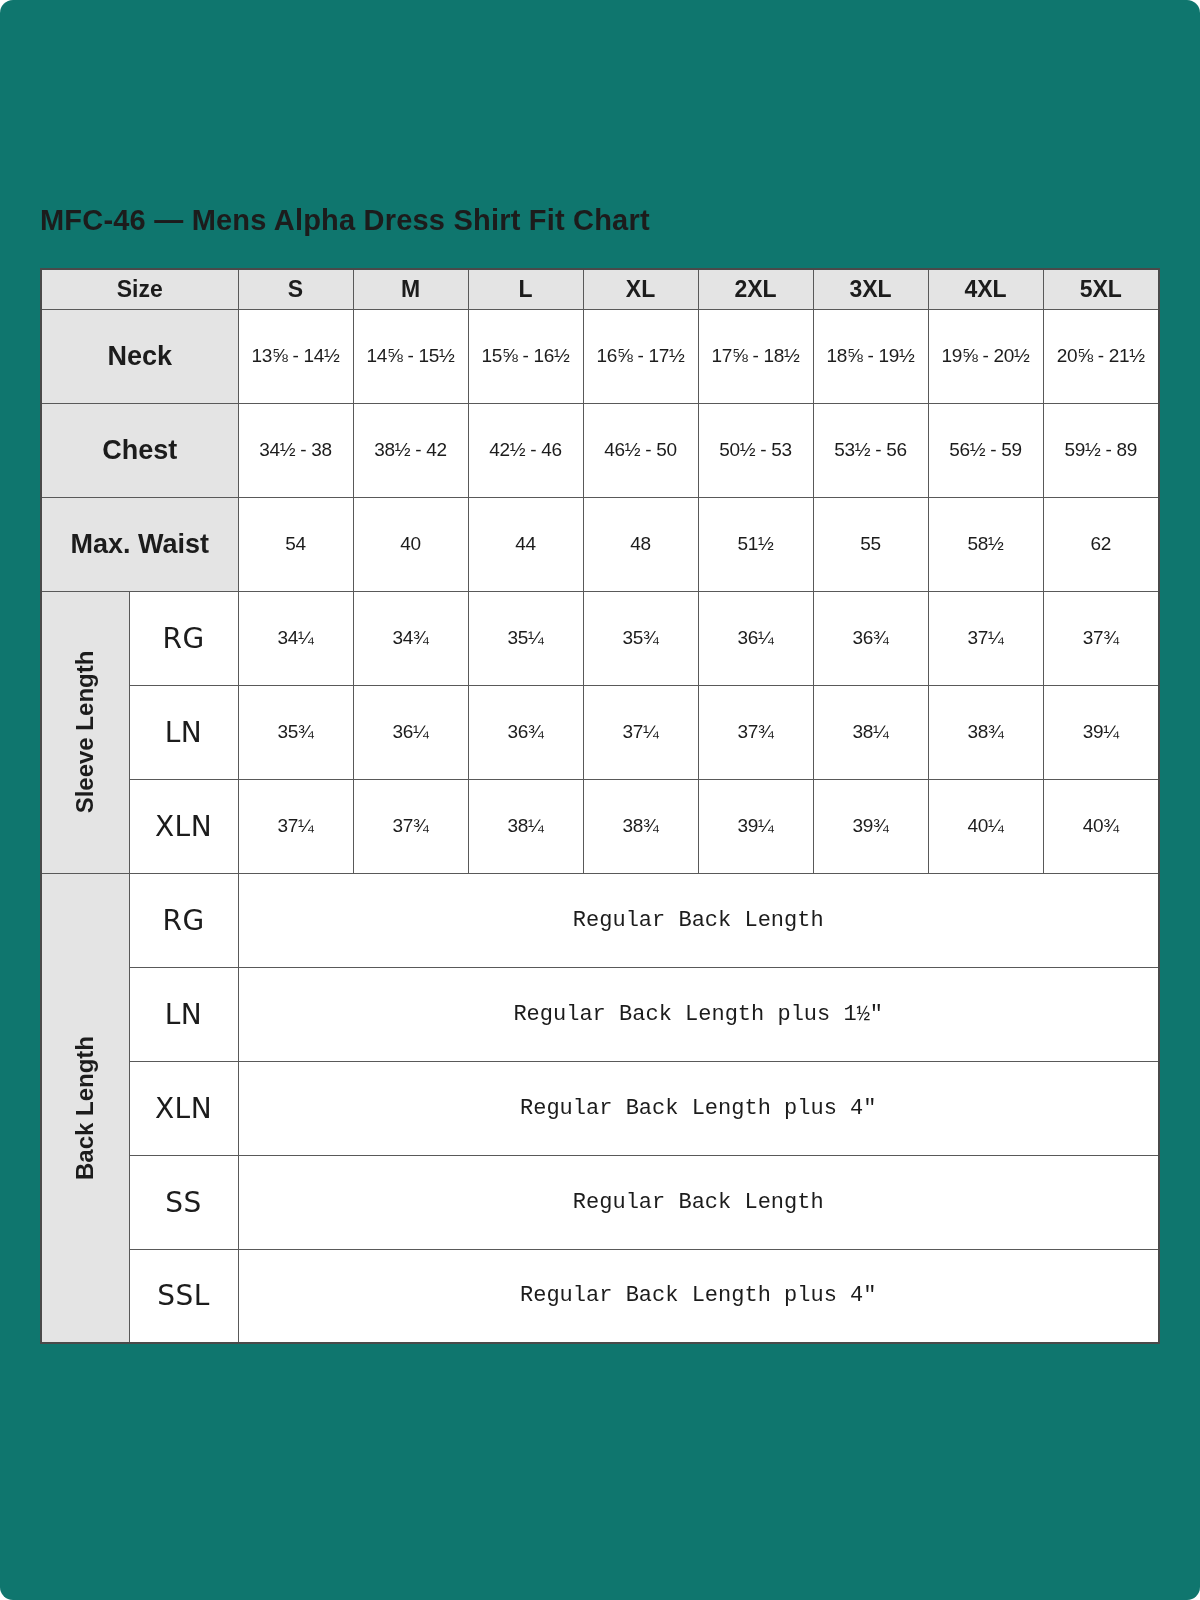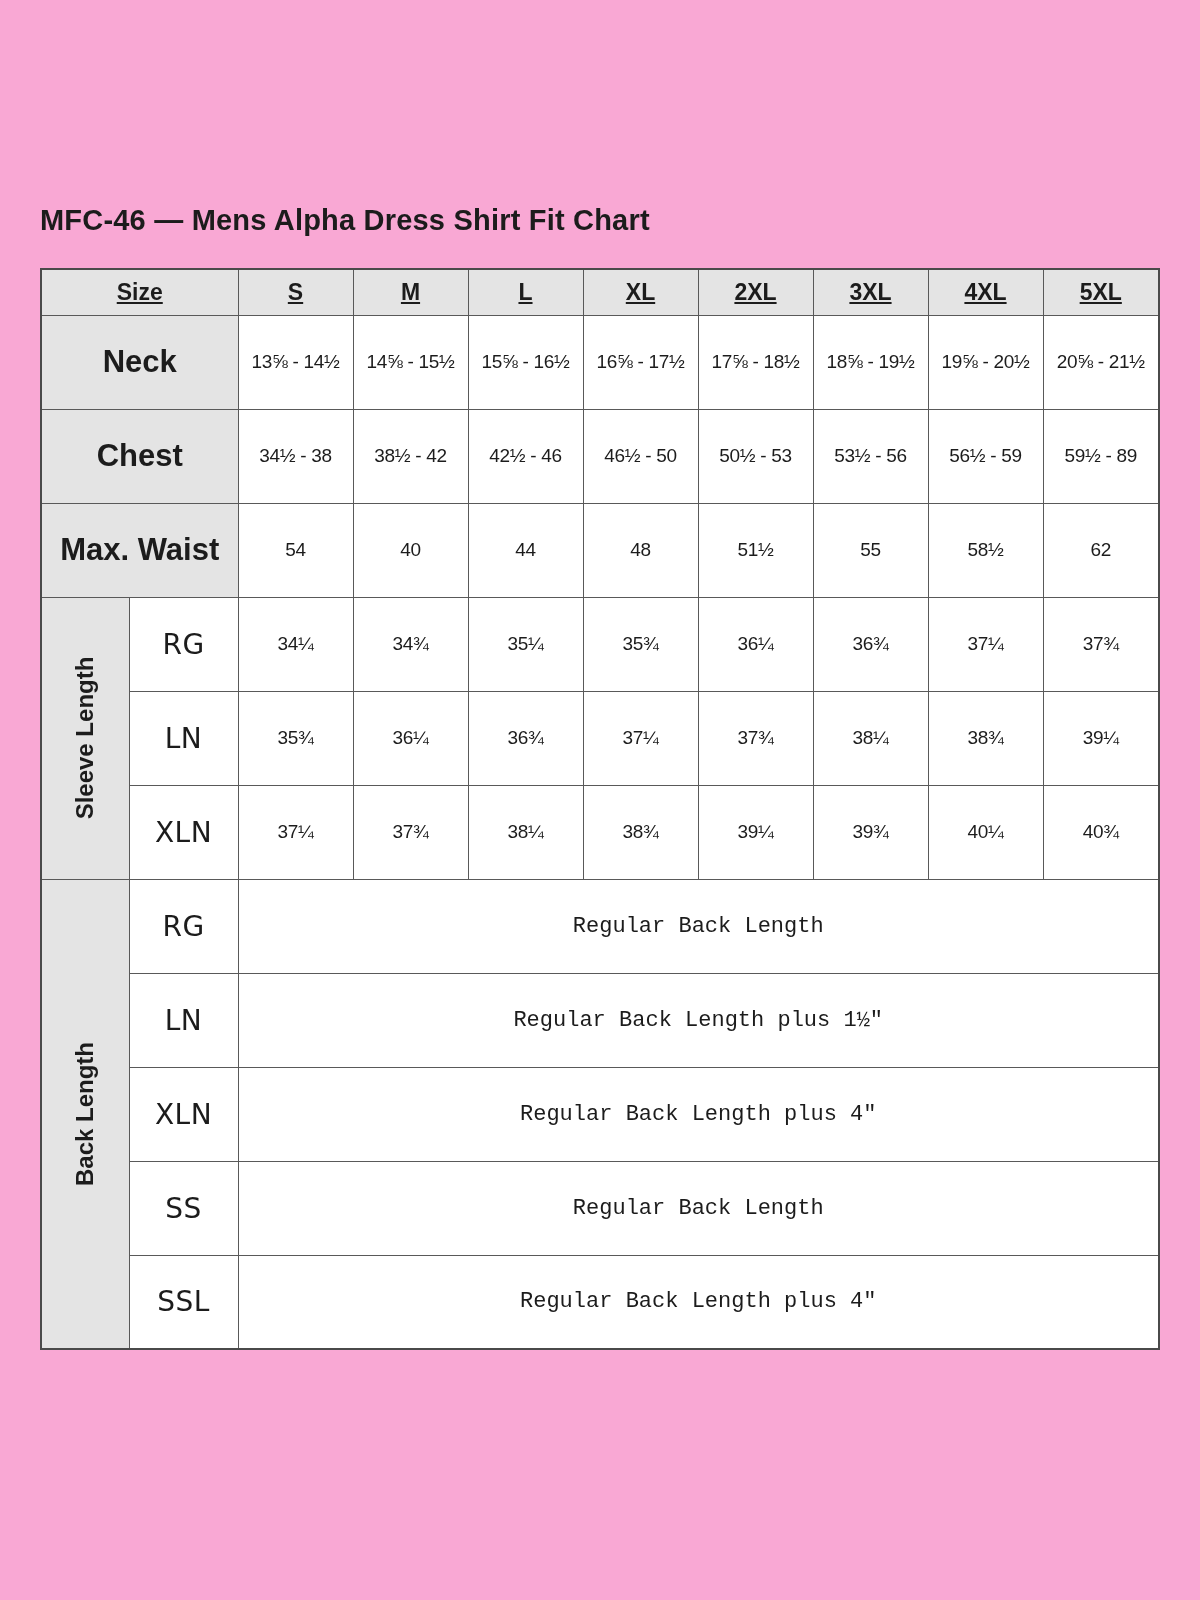--- a/index.html
+++ b/index.html
@@ -13,8 +13,9 @@
     position: relative;
     width: 1200px;
     height: 1600px;
-    background: #f9a8d4;
+    background: #0f766e;
     overflow: hidden;
+    border-radius: 13px;
   }
   .title {
     position: absolute;

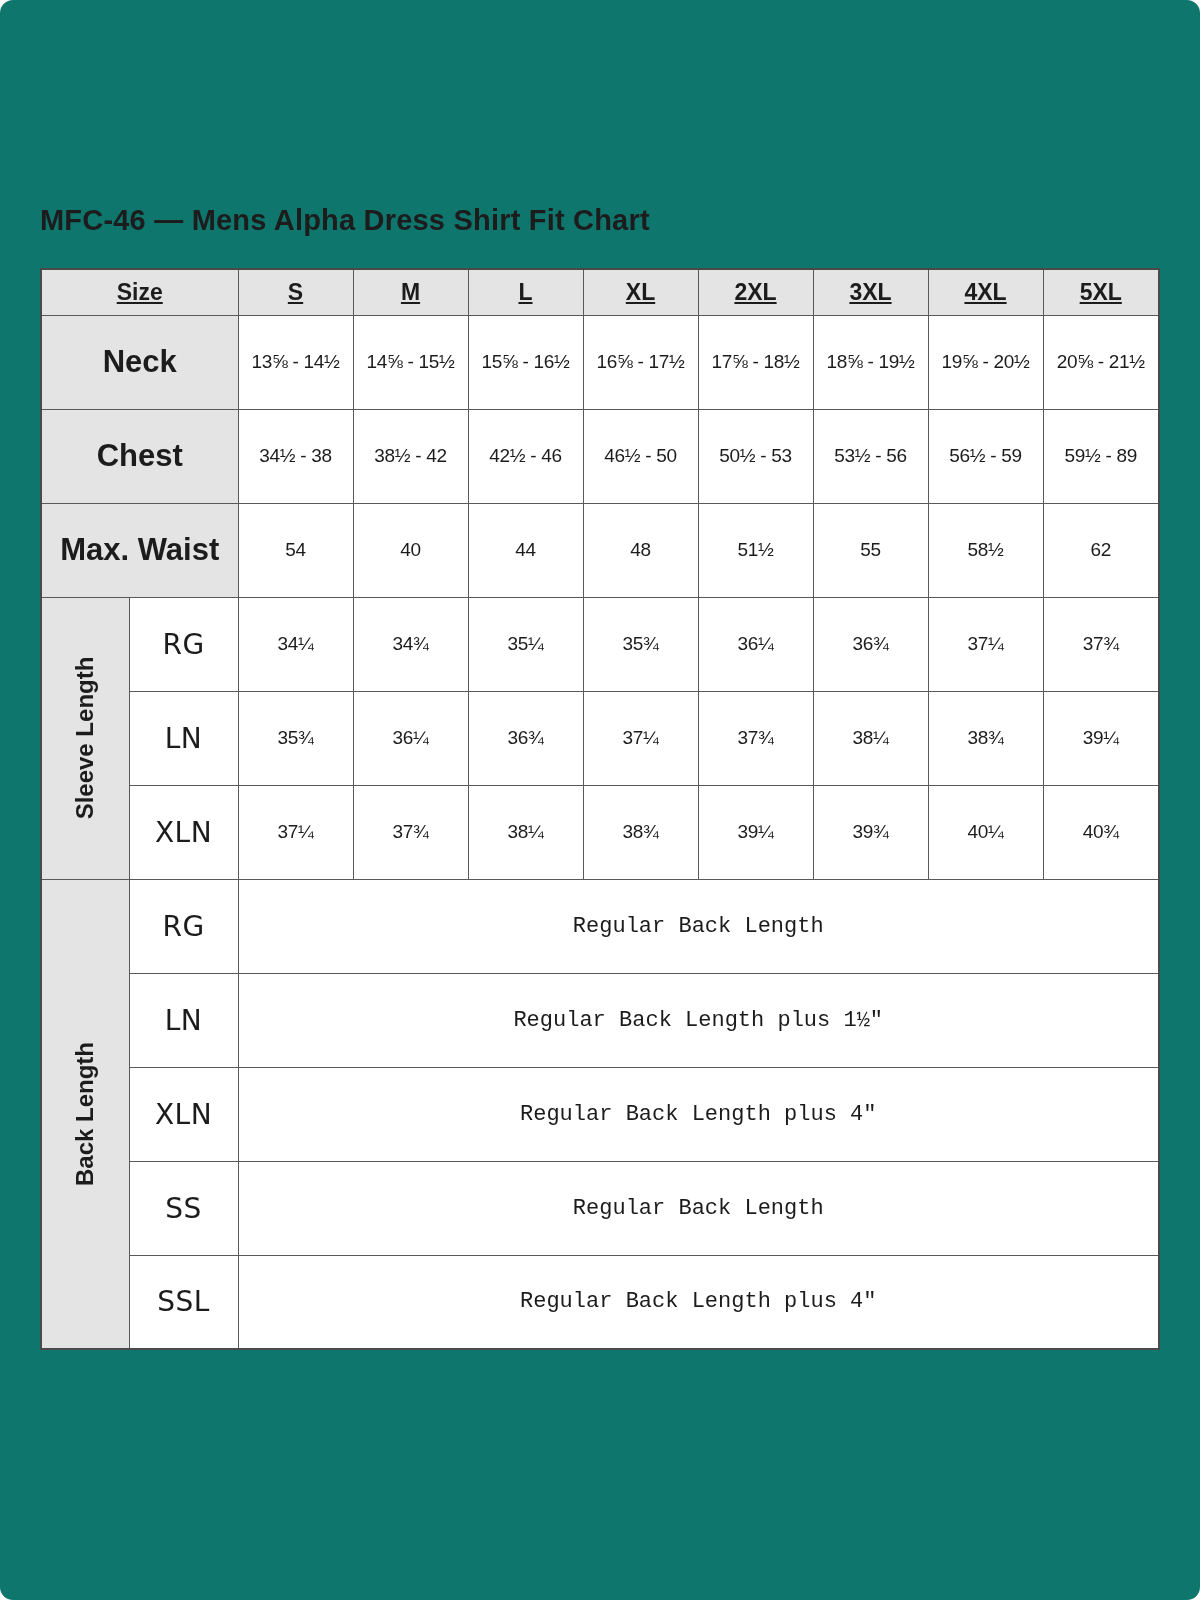--- a/index.html
+++ b/index.html
@@ -43,7 +43,7 @@
     vertical-align: middle;
     overflow: hidden;
   }
-  tr.r-hdr { height: 46px; text-decoration: underline; }
+  tr.r-hdr { height: 40px; }
   tr.r-data { height: 94px; }
   .hdr {
     background: #e4e4e4;

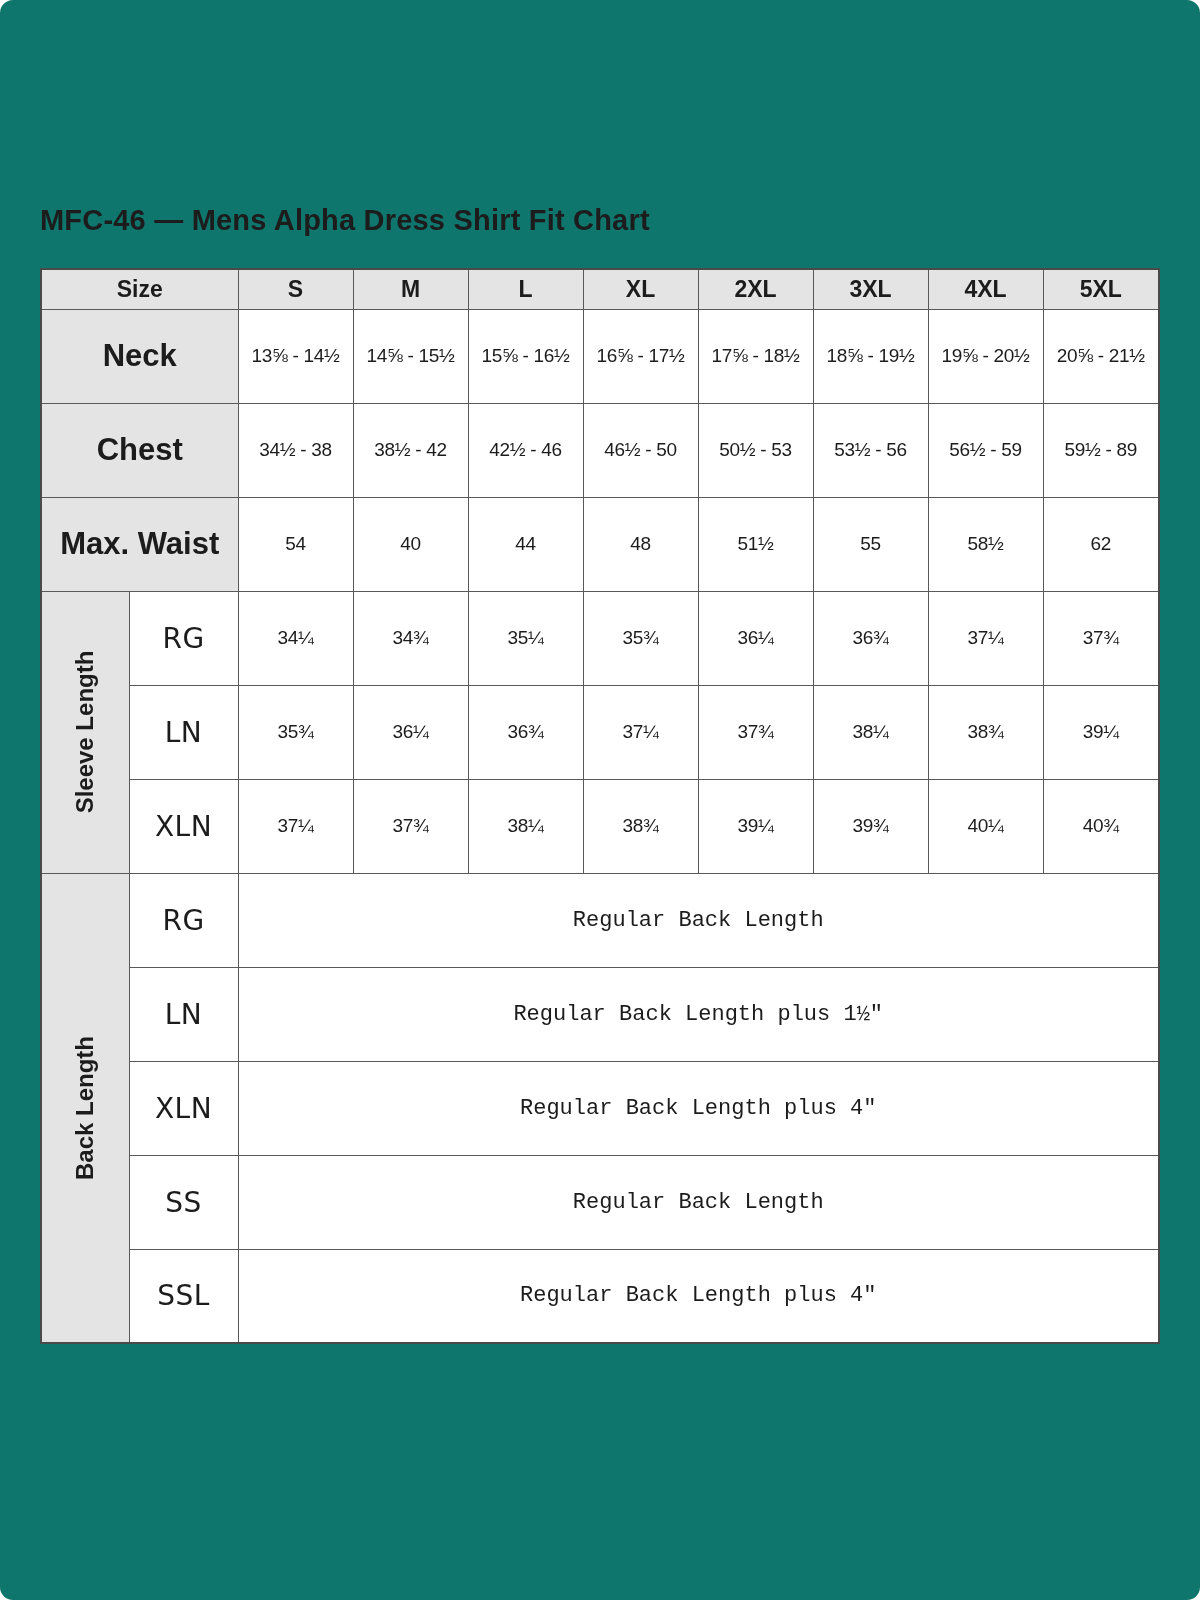--- a/index.html
+++ b/index.html
@@ -53,7 +53,7 @@
   }
   .lbl {
     background: #e4e4e4;
-    font-size: 31px;
+    font-size: 27px;
     font-weight: bold;
   }
   .vlbl {

